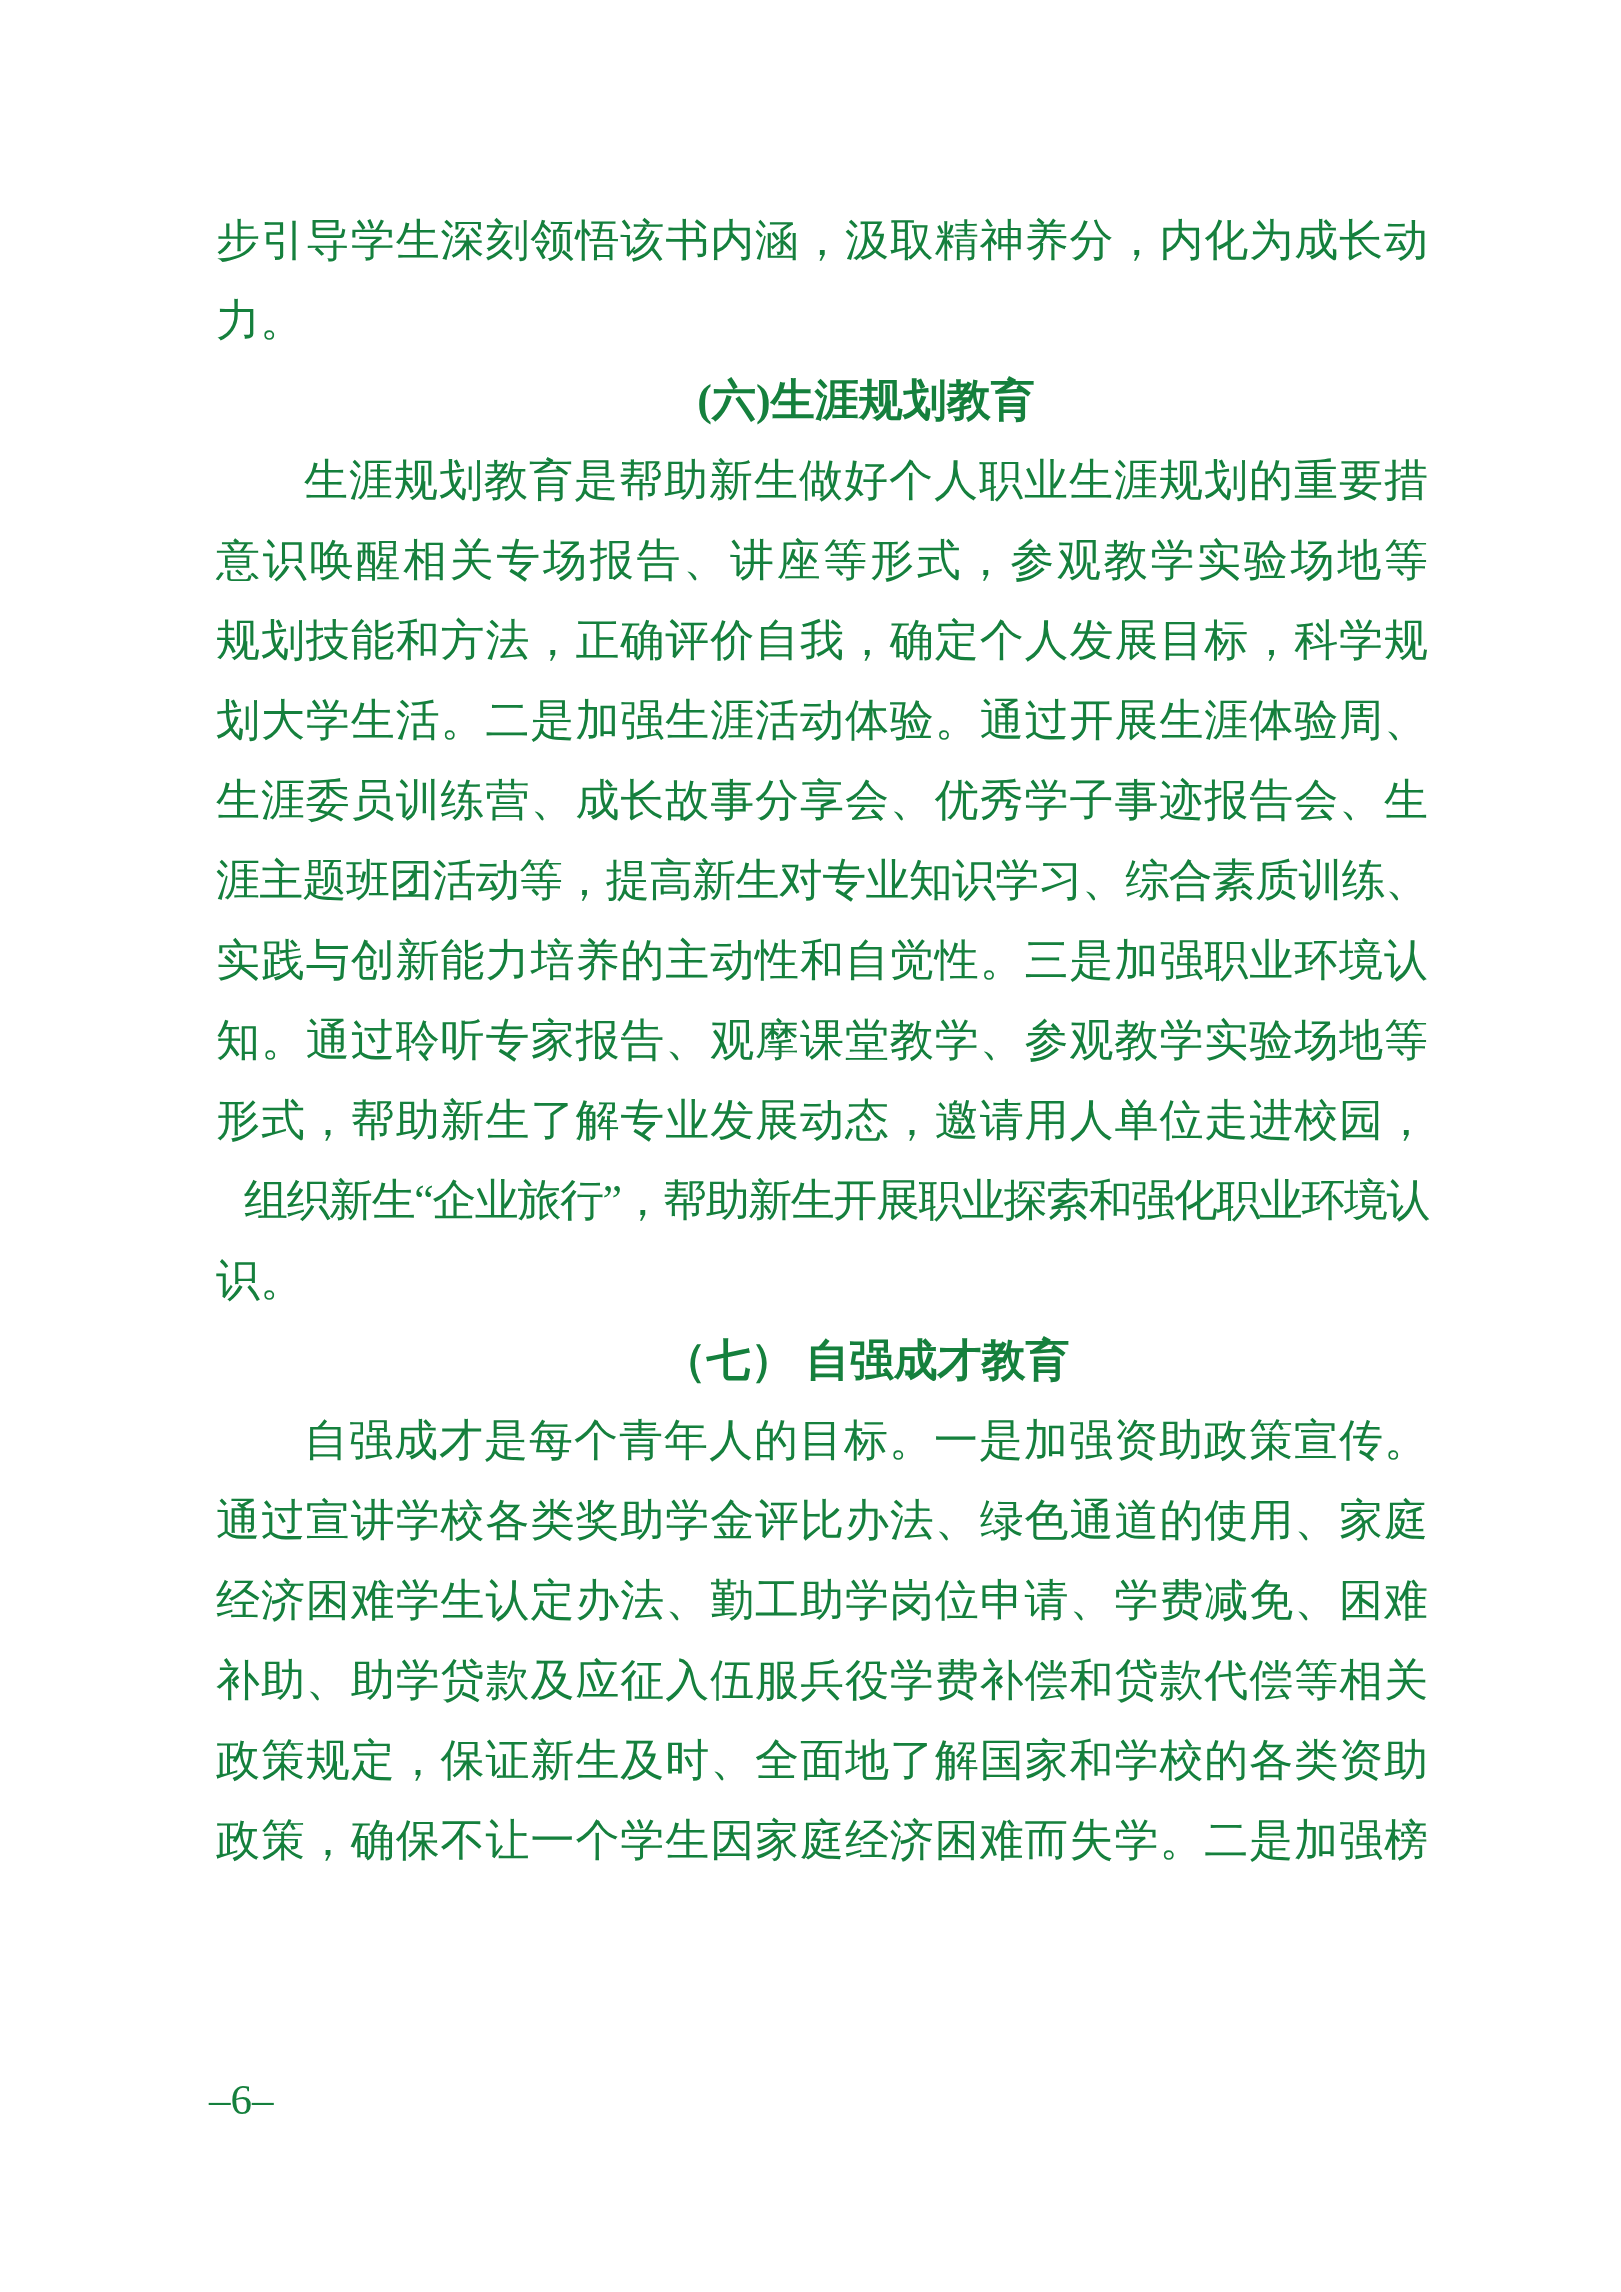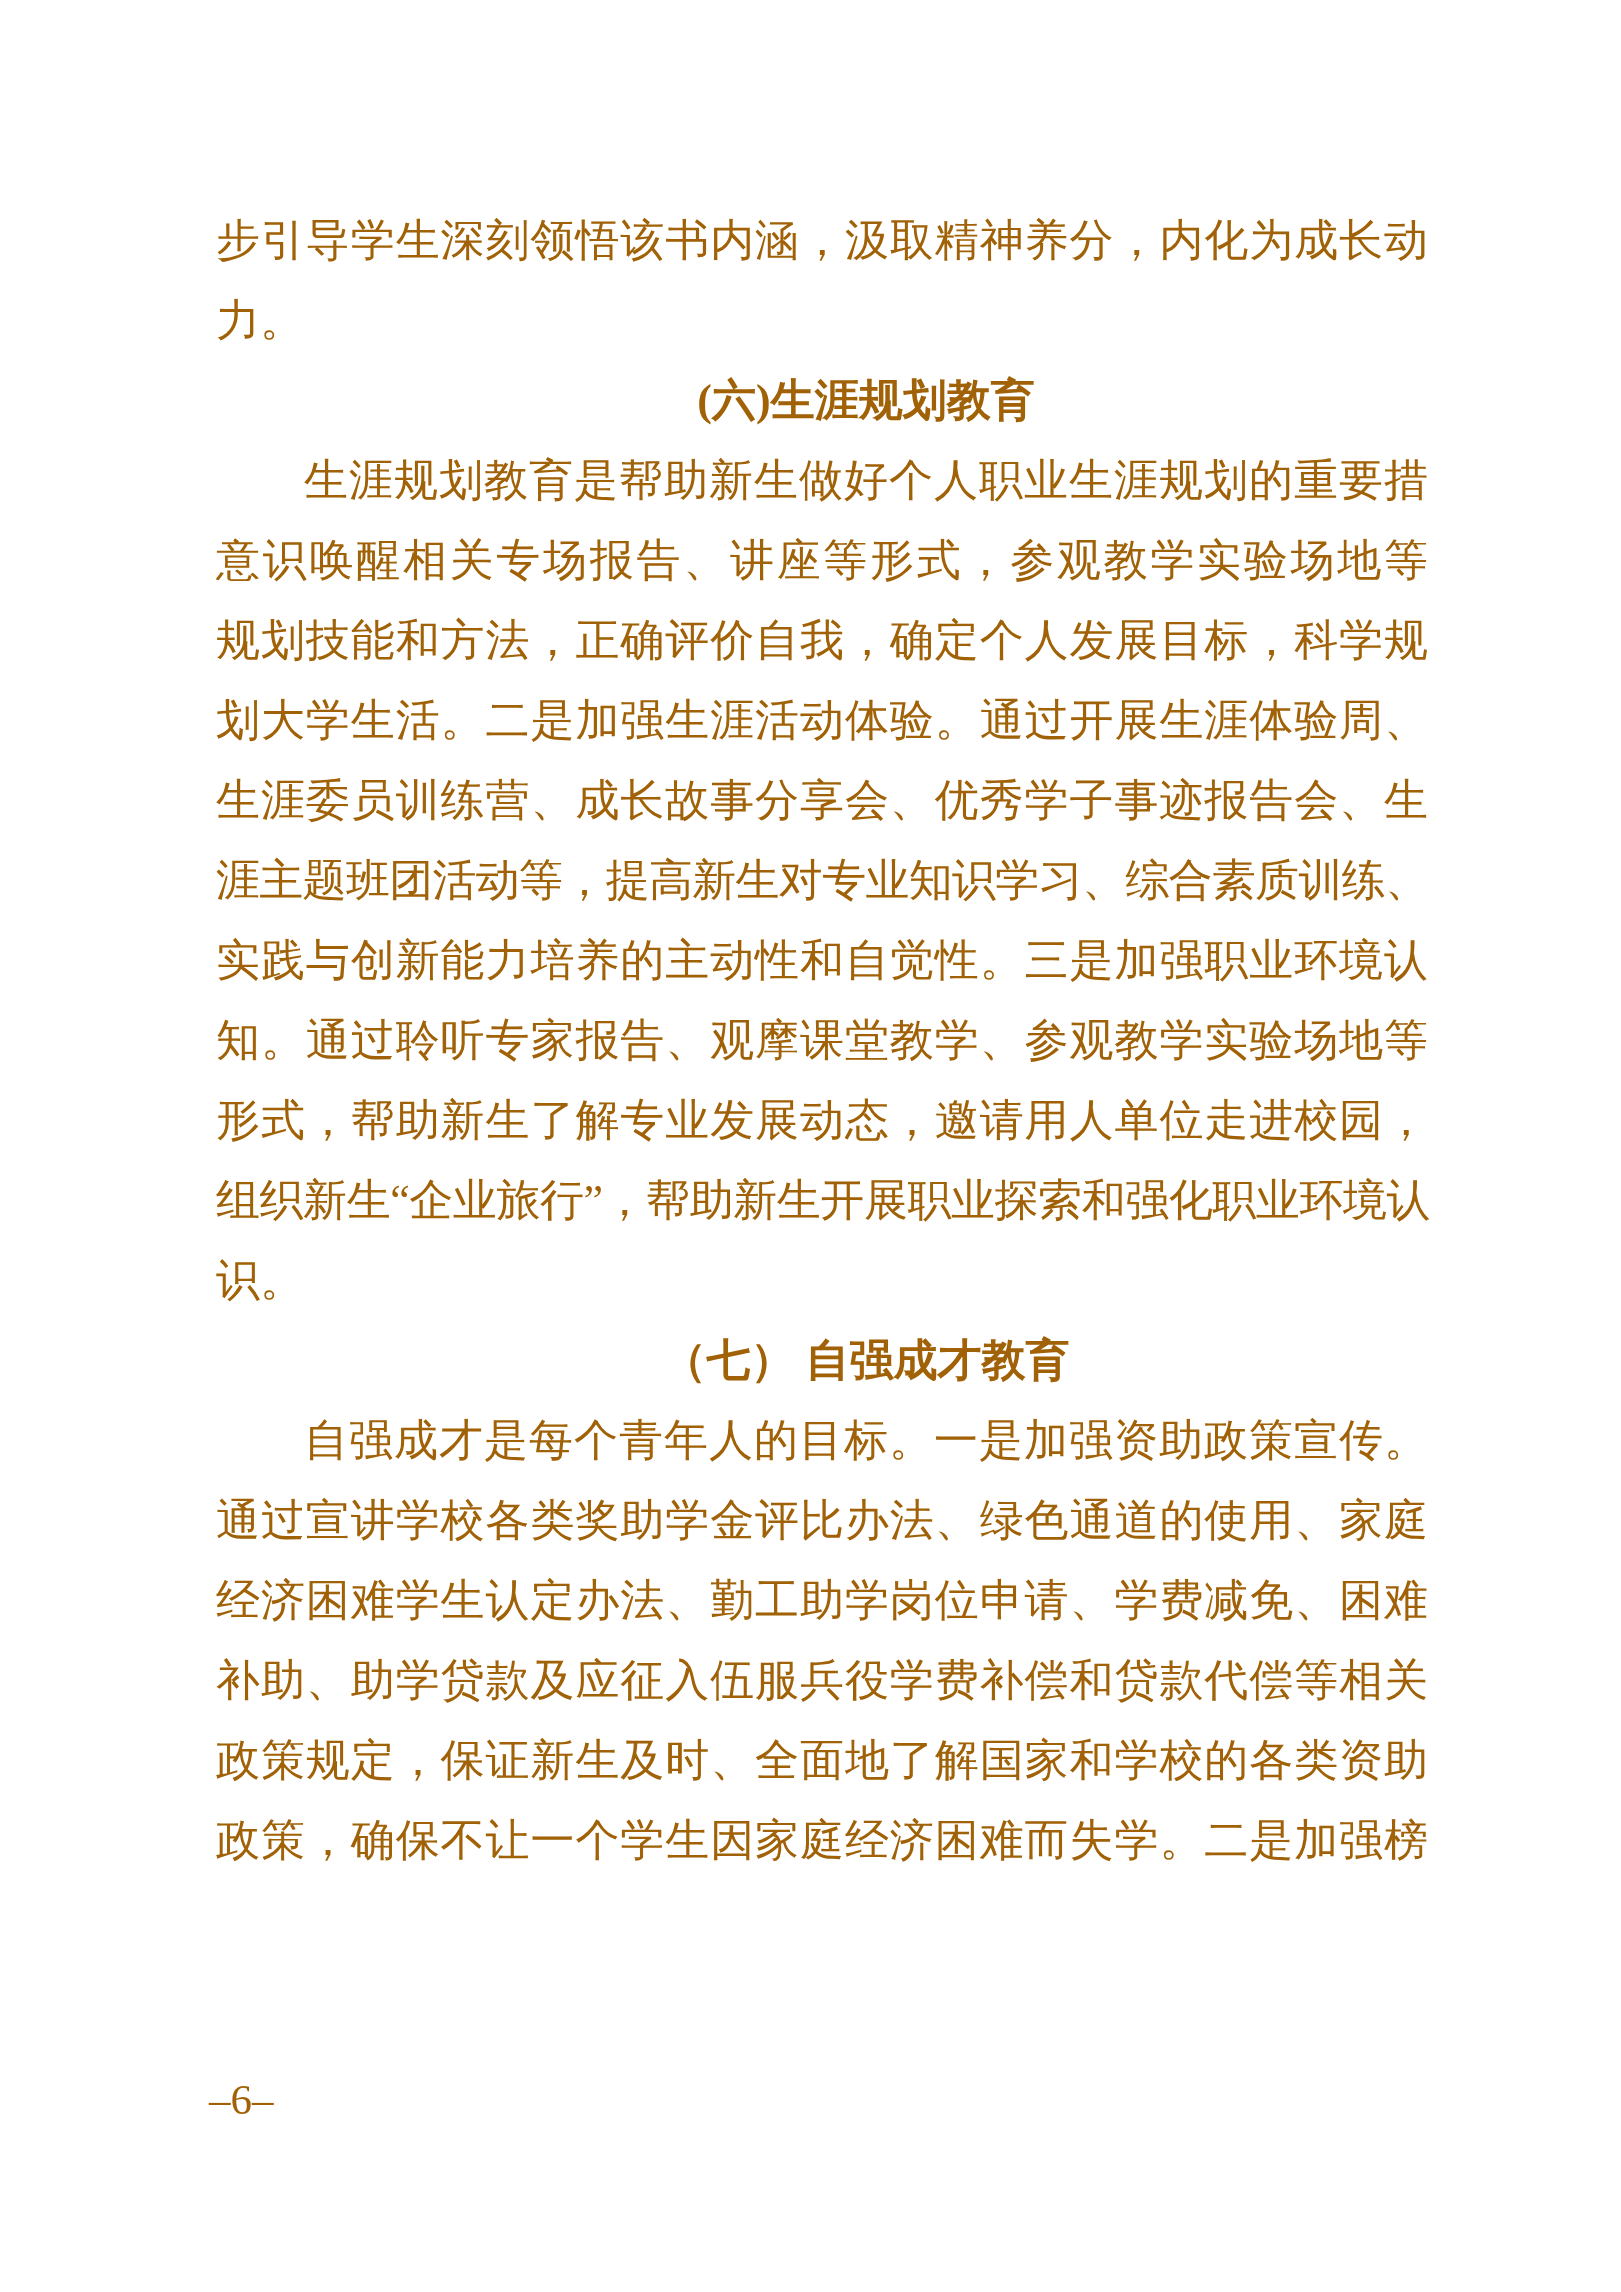--- a/index.html
+++ b/index.html
@@ -13,7 +13,7 @@
     height: 2293px;
     margin: 0 auto;
     background: #ffffff;
-    color: #a16207;
+    color: #15803d;
     font-family: "Liberation Serif", serif;
     overflow: hidden;
   }

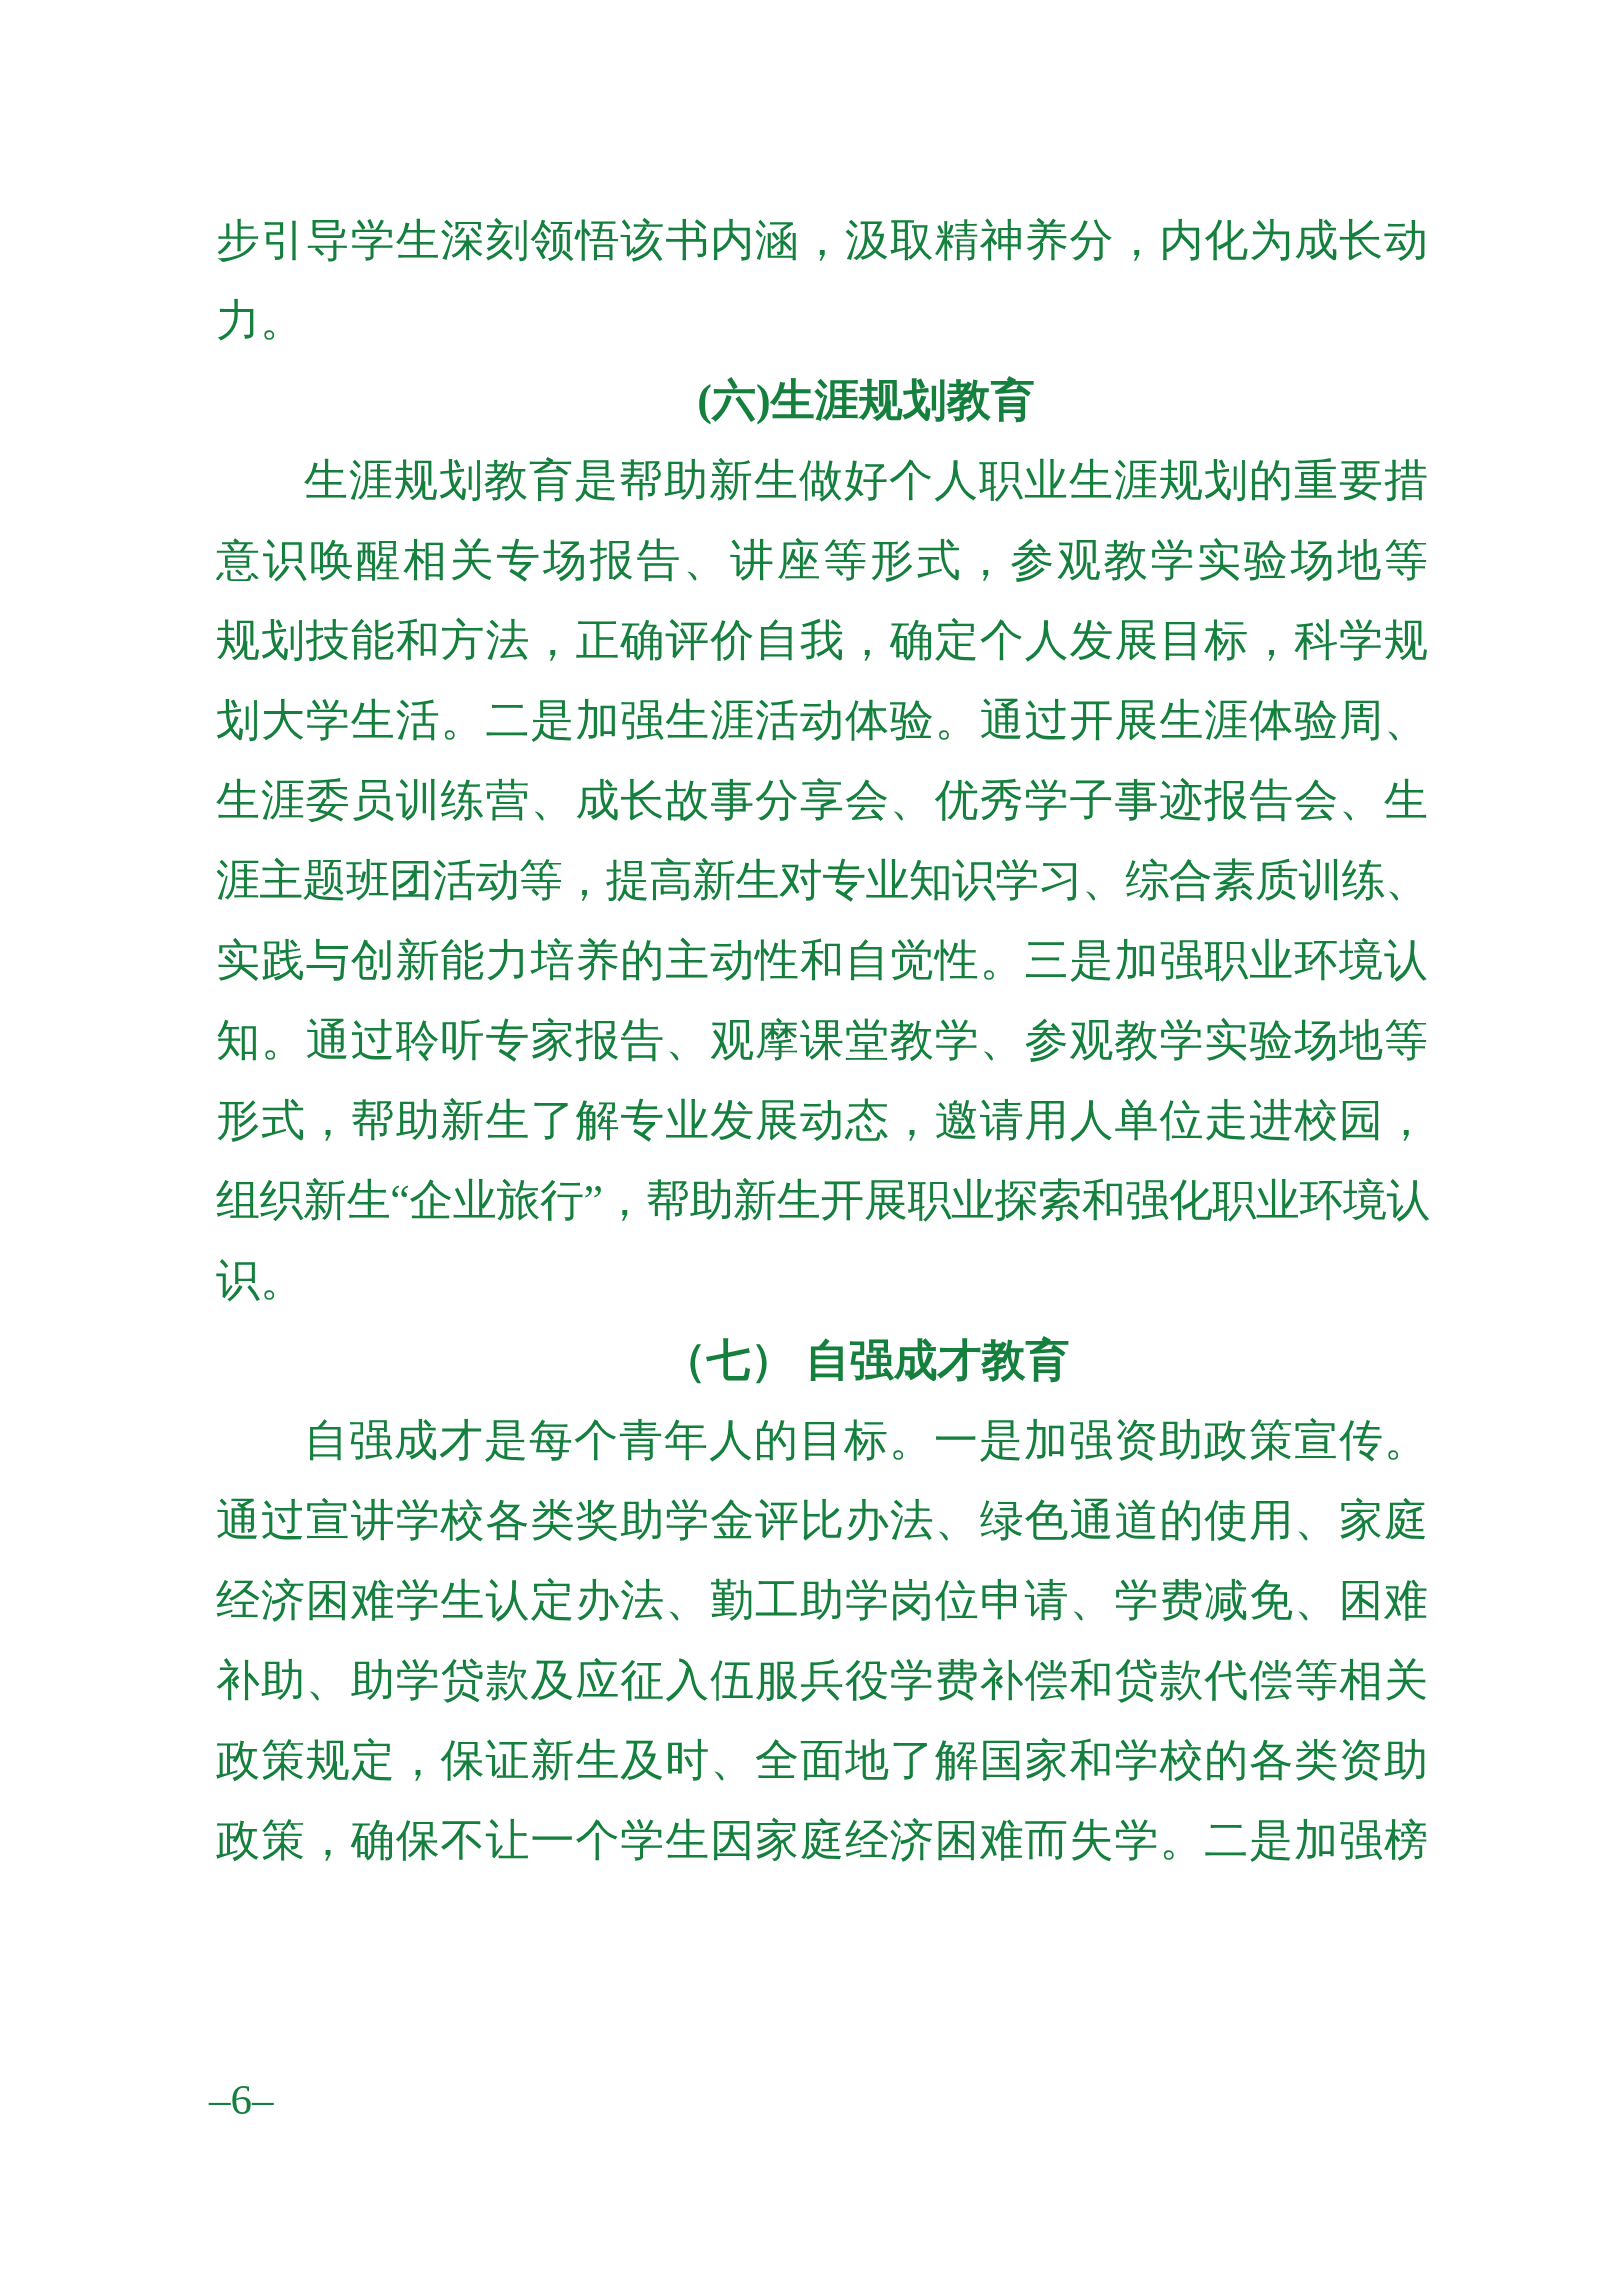--- a/index.html
+++ b/index.html
@@ -49,7 +49,7 @@
   }
   
   .tight1 { letter-spacing: -1px; }
-  .tight2 { letter-spacing: -2.5px; }
+  .tight2 { letter-spacing: -2.5px; margin-left: 28px; }
   .footer {
     position: absolute;
     left: 209px;

